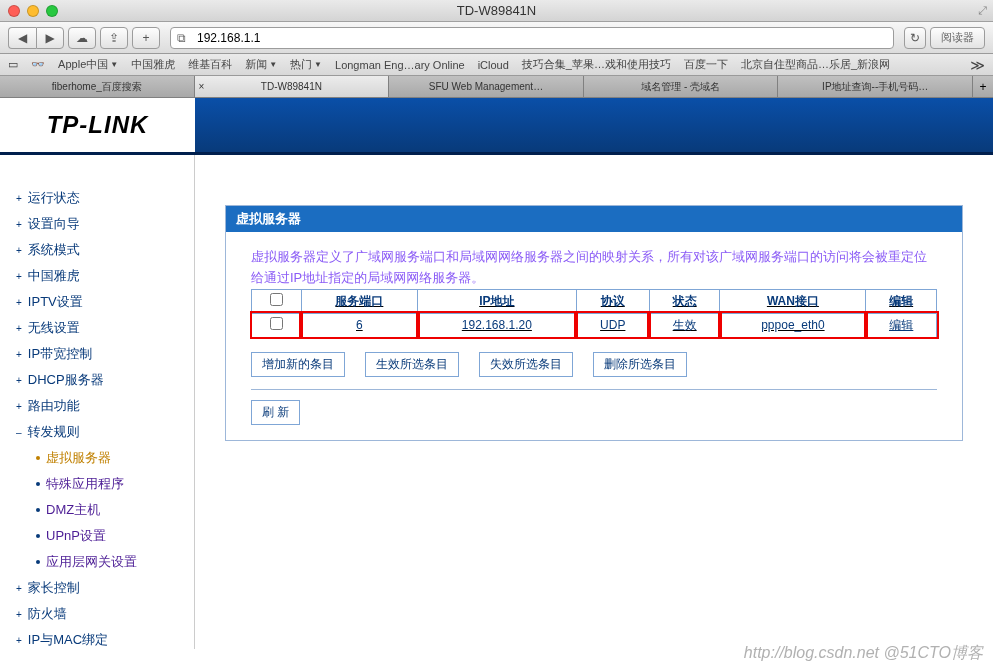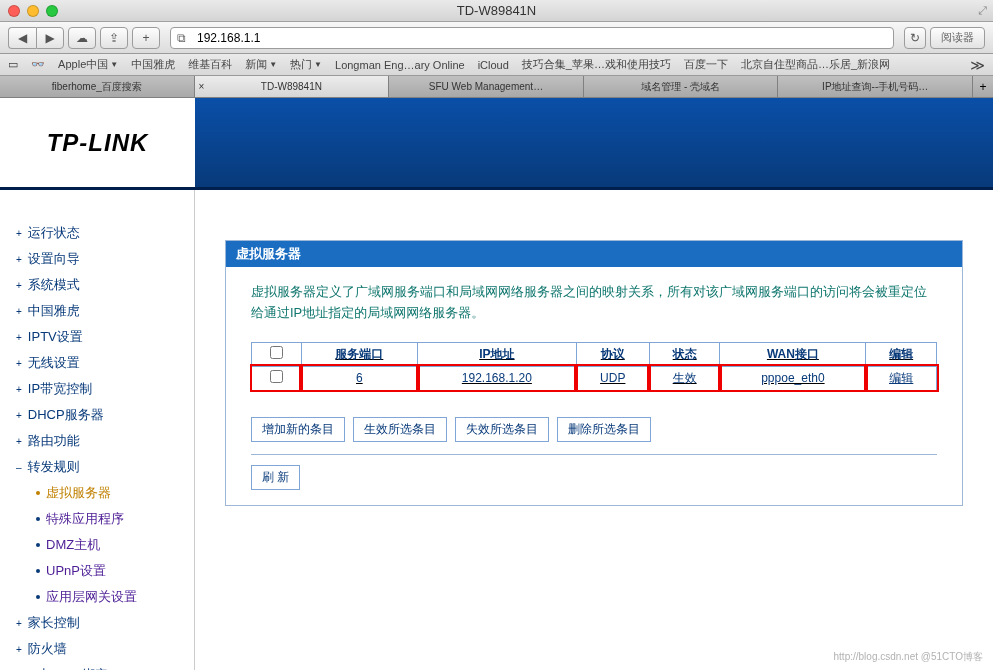--- a/index.html
+++ b/index.html
@@ -38,7 +38,7 @@
 
 
 .page { position: relative; height: 572px; background: #fff; }
-.banner { height: 92px; background: linear-gradient(#0a4fa8, #083a7a); display: flex; align-items: center; border-bottom: 3px solid #001f4d; }
+.banner { height: 57px; background: linear-gradient(#0a4fa8, #083a7a); display: flex; align-items: center; border-bottom: 3px solid #001f4d; }
 .logo-box { width: 195px; height: 100%; background: #fff; display:flex; align-items:center; justify-content:center; }
 .logo-text { font-size: 24px; font-weight: bold; letter-spacing: 1px; color: #000; font-style: italic; }
 .banner-slogan { flex:1; padding-left: 30px; font-size: 24px; font-weight: bold; white-space: nowrap; }

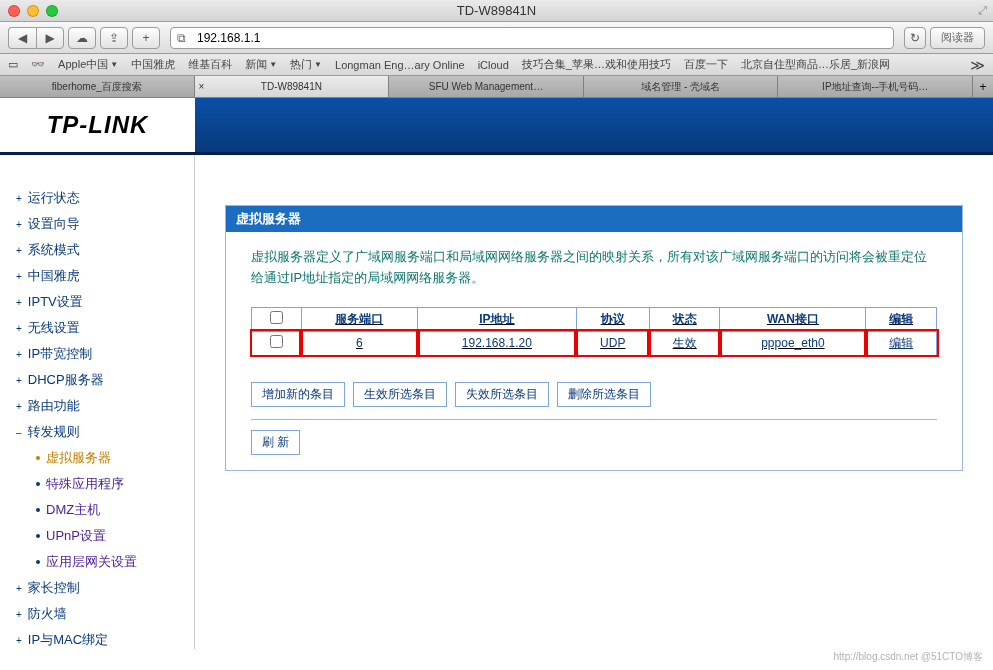--- a/index.html
+++ b/index.html
@@ -58,7 +58,7 @@
 .panel { border: 1px solid #9db7d9; }
 .panel-header { background: #1b6dc1; color: #fff; font-size: 13px; padding: 4px 10px; font-weight: bold; }
 .panel-body { padding: 15px 25px; background: #fff; }
-.desc { font-size: 13px; color: #0f766e; margin-bottom: 18px; line-height: 1.6; }
+.desc { font-size: 13px; color: #8b5cf6; line-height: 1.6; }
 table.router-table { width: 100%; border-collapse: collapse; font-size: 12px; text-decoration: underline; }
 table.router-table th, table.router-table td { border: 1px solid #7fa6d6; padding: 3px 6px; text-align: center; color: #083a7a; }
 .highlight-row td { outline: 2px solid #e00; background:#fff; }

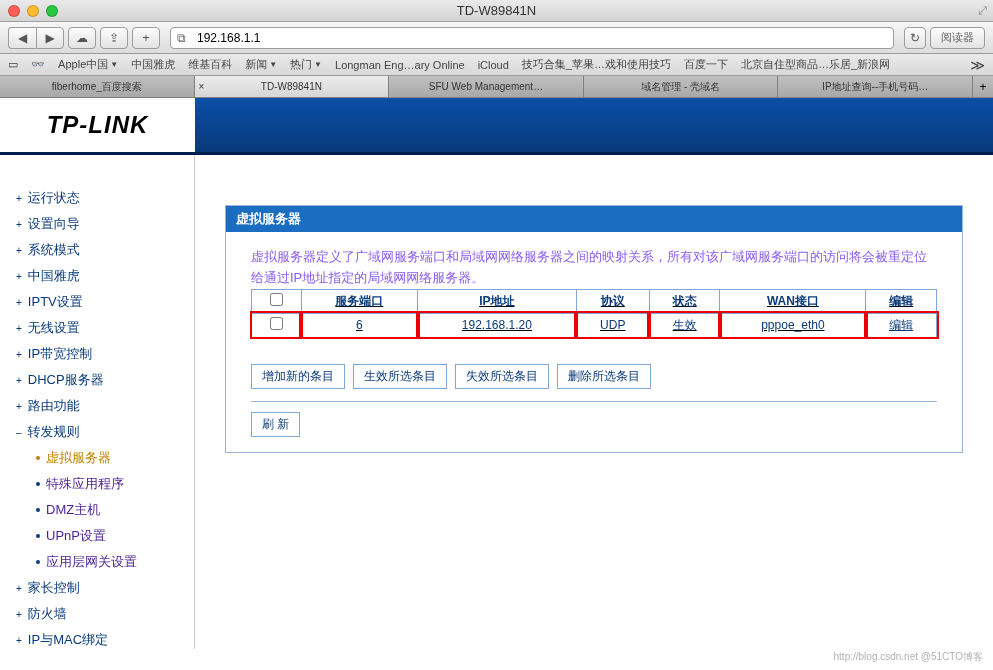--- a/index.html
+++ b/index.html
@@ -63,7 +63,7 @@
 table.router-table th, table.router-table td { border: 1px solid #7fa6d6; padding: 3px 6px; text-align: center; color: #083a7a; }
 .highlight-row td { outline: 2px solid #e00; background:#fff; }
 .edit-link { text-decoration: underline; cursor: pointer; }
-.btn-row { margin-top: 26px; display:flex; gap:8px; }
+.btn-row { margin-top: 14px; display:flex; gap:20px; }
 .router-btn { border: 1px solid #7fa6d6; background: #fff; padding: 3px 10px; font-size: 12px; color: #083a7a; cursor:pointer; }
 .refresh-row { margin-top: 12px; padding-top: 10px; border-top: 1px solid #9db7d9; }
 

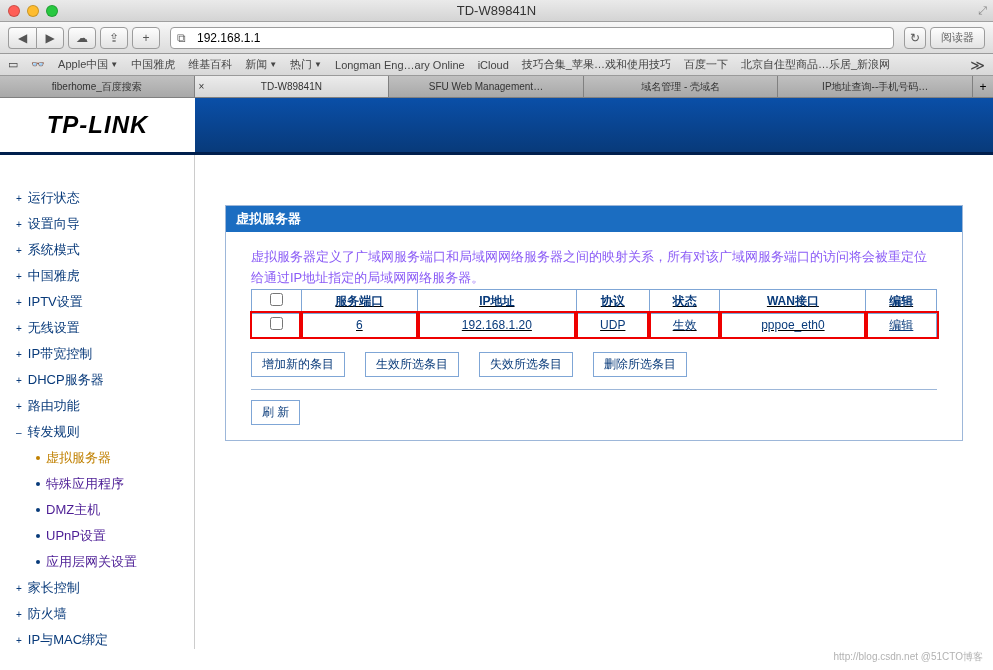--- a/index.html
+++ b/index.html
@@ -67,7 +67,7 @@
 .router-btn { border: 1px solid #7fa6d6; background: #fff; padding: 3px 10px; font-size: 12px; color: #083a7a; cursor:pointer; }
 .refresh-row { margin-top: 12px; padding-top: 10px; border-top: 1px solid #9db7d9; }
 
-.watermark { position: absolute; bottom: 6px; right: 10px; font-size: 10px; color: rgba(100,100,100,0.5); }
+.watermark { position: absolute; bottom: 6px; right: 10px; font-size: 16px; color: rgba(100,100,100,0.5); font-style: italic; }
 </style>
 </head>
 <body>

